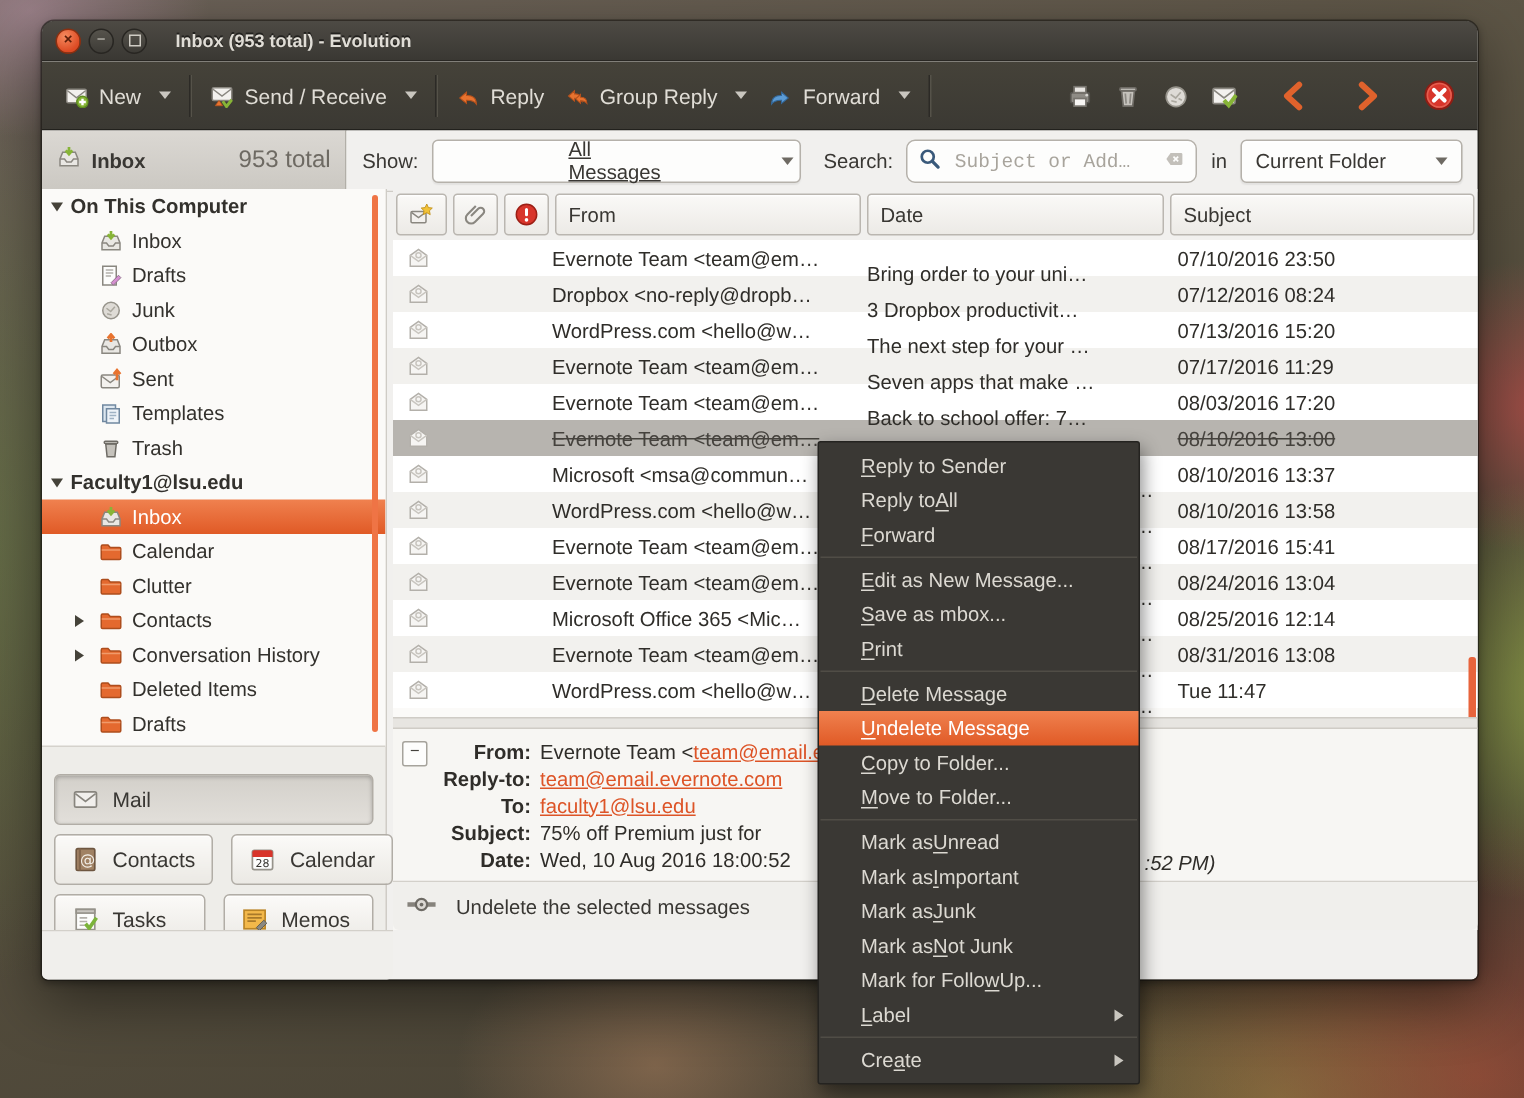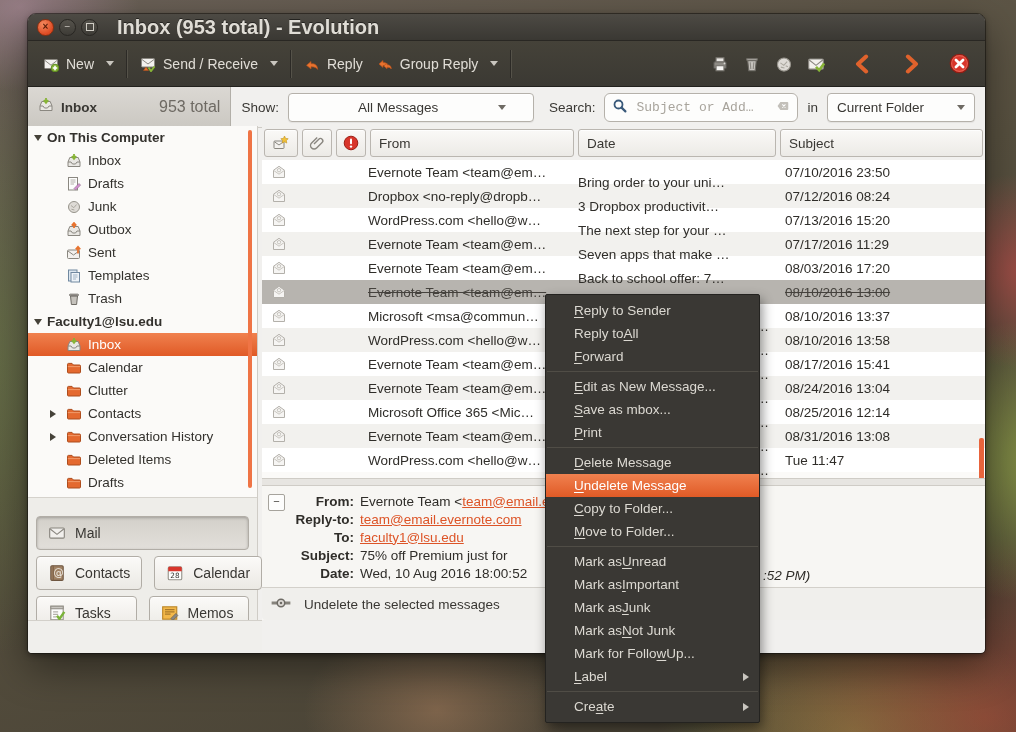--- a/index.html
+++ b/index.html
@@ -27,7 +27,7 @@
   .wbtn.close{background:radial-gradient(circle at 35% 28%,#f58a5e,#dd4b24 70%);border:1px solid #8c2f10;color:#5c1d08;font-weight:bold;}
   .wbtn.minmax{background:linear-gradient(#56534c,#3d3b36);border:1px solid #282622;color:#cfccc4;}
   .wbtn .sq{width:6px;height:6px;border:1.5px solid #cfccc4;display:block;}
-  .title{color:#e0ddd6;font-weight:bold;font-size:20px;margin-left:14px;white-space:nowrap;
+  .title{color:#e0ddd6;font-weight:bold;font-size:12px;margin-left:14px;white-space:nowrap;
     text-shadow:0 -1px 0 rgba(0,0,0,.5);}
   
   .toolbar{height:45px;background:linear-gradient(#454239,#3b3933);display:flex;align-items:center;

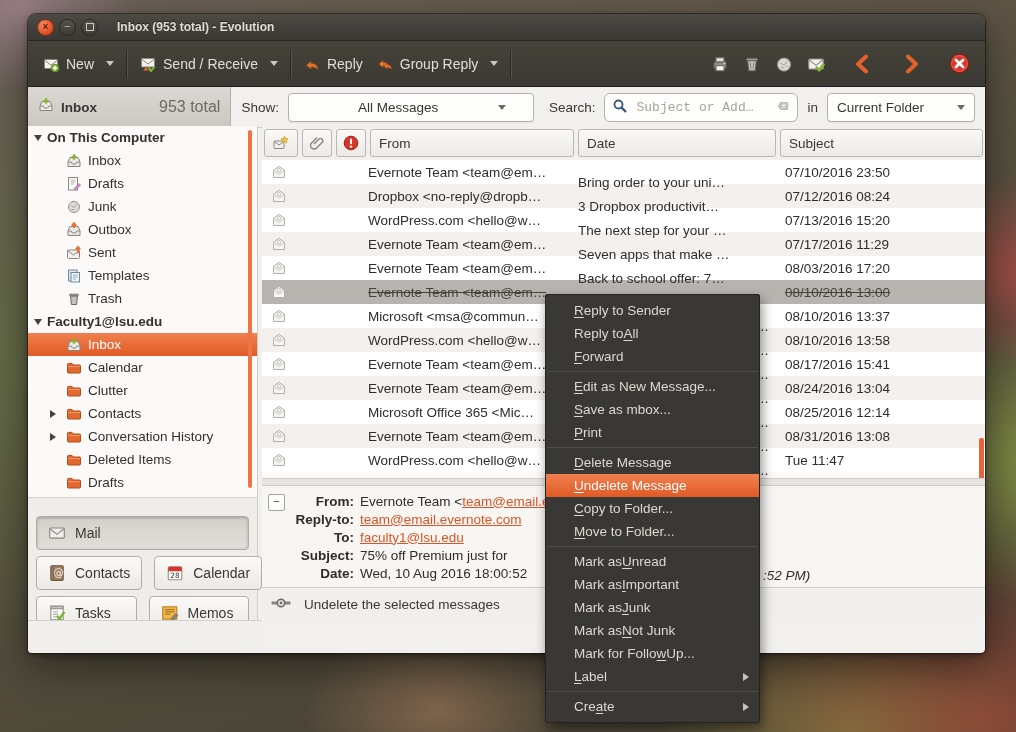--- a/index.html
+++ b/index.html
@@ -185,6 +185,15 @@
         <span>Group Reply</span>
         <span class="caret"></span>
       </div>
+      <div class="tool">
+        <span style="display: inline-flex;">
+          <svg width="16" height="16" viewBox="0 0 16 16" xmlns="http://www.w3.org/2000/svg">
+            <path d="M9 5.5 L13.5 9.3 L9 13 V10.8 C5.7 10.7 3.6 11.6 2.4 13.4 C2.4 9.3 5 7.4 9 7.7 Z" fill="#5b9bd5" stroke="#336799" stroke-width=".7"></path>
+          </svg>
+        </span>
+        <span>Forward</span>
+        <span class="caret"></span>
+      </div>
       <div class="tsep"></div>
       <div class="tool-right">
         <div class="tool">

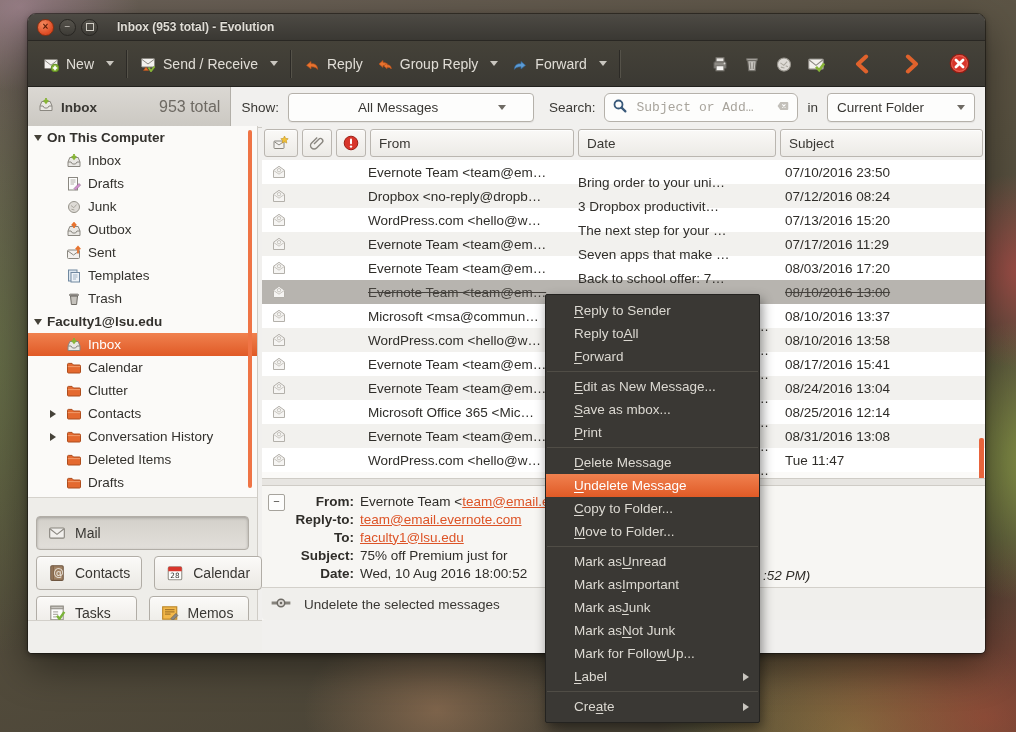--- a/index.html
+++ b/index.html
@@ -48,7 +48,7 @@
     font-size:13.5px;color:#393733;}
   .dropdown{background:#fdfdfc;border:1px solid #b5b1aa;border-radius:4px;height:27px;
     display:flex;align-items:center;padding:0 9px;box-shadow:inset 0 1px 0 #fff,0 1px 1px rgba(0,0,0,.06);}
-  .dd-show{width:226px;}.dd-show span{margin-left:60px;}
+  .dd-show{width:226px;}.dd-show span{margin-left:81px;text-decoration:underline;}
   .dd-scope{width:128px;text-align:right;}
   .dd-caret{margin-left:auto;width:0;height:0;border-left:4px solid transparent;border-right:4px solid transparent;border-top:5px solid #6e6a63;}
   .searchbox{width:178px;background:#fdfdfc;border:1px solid #b5b1aa;border-radius:6px;height:27px;

